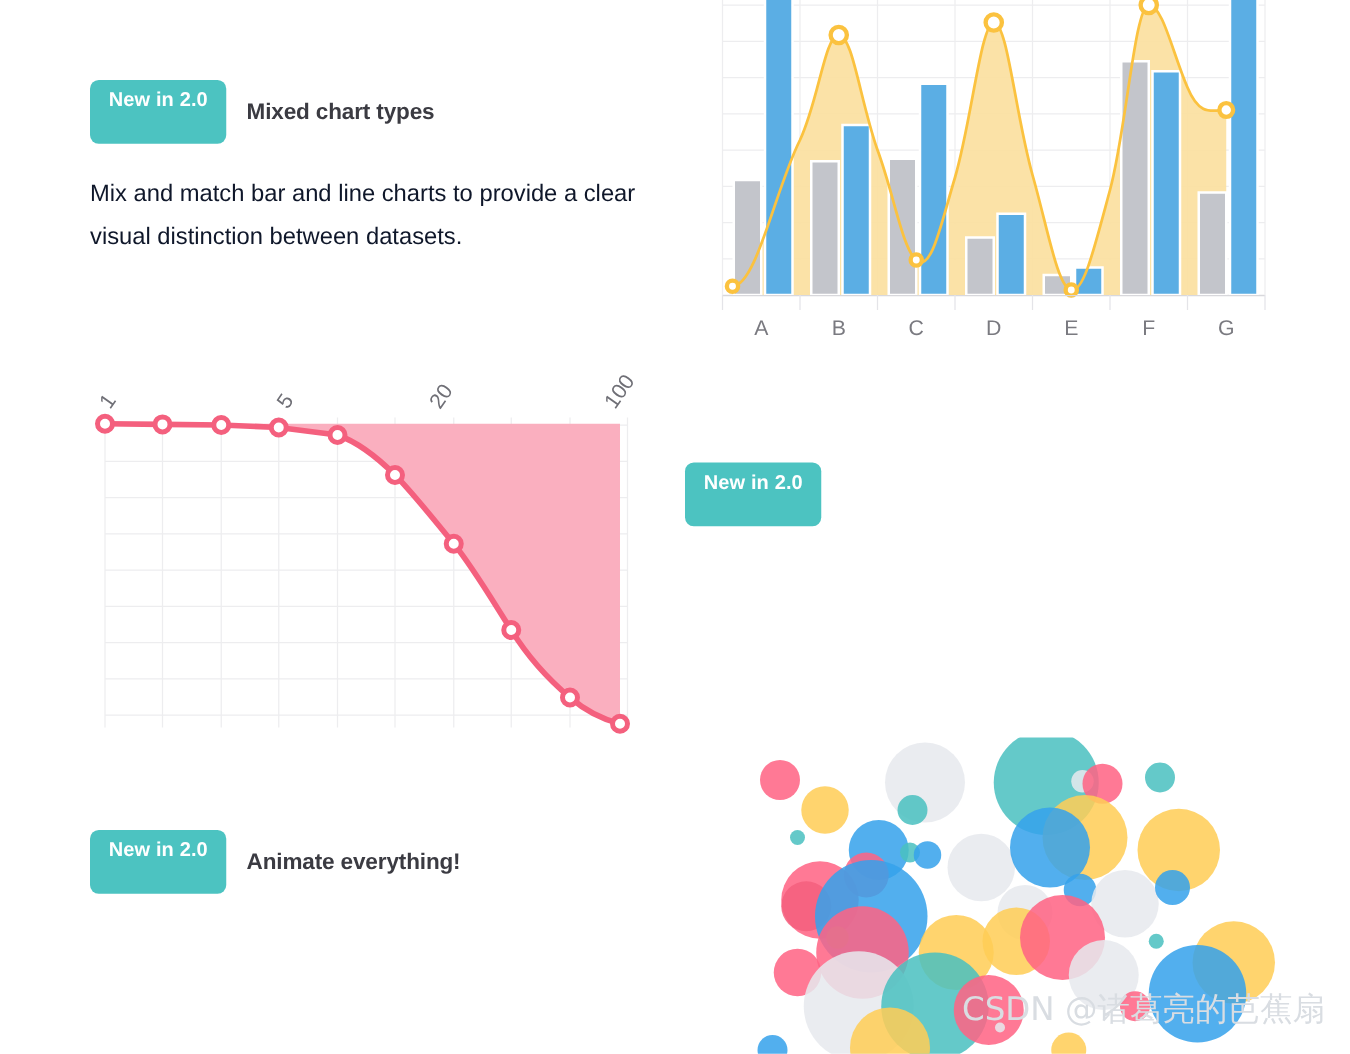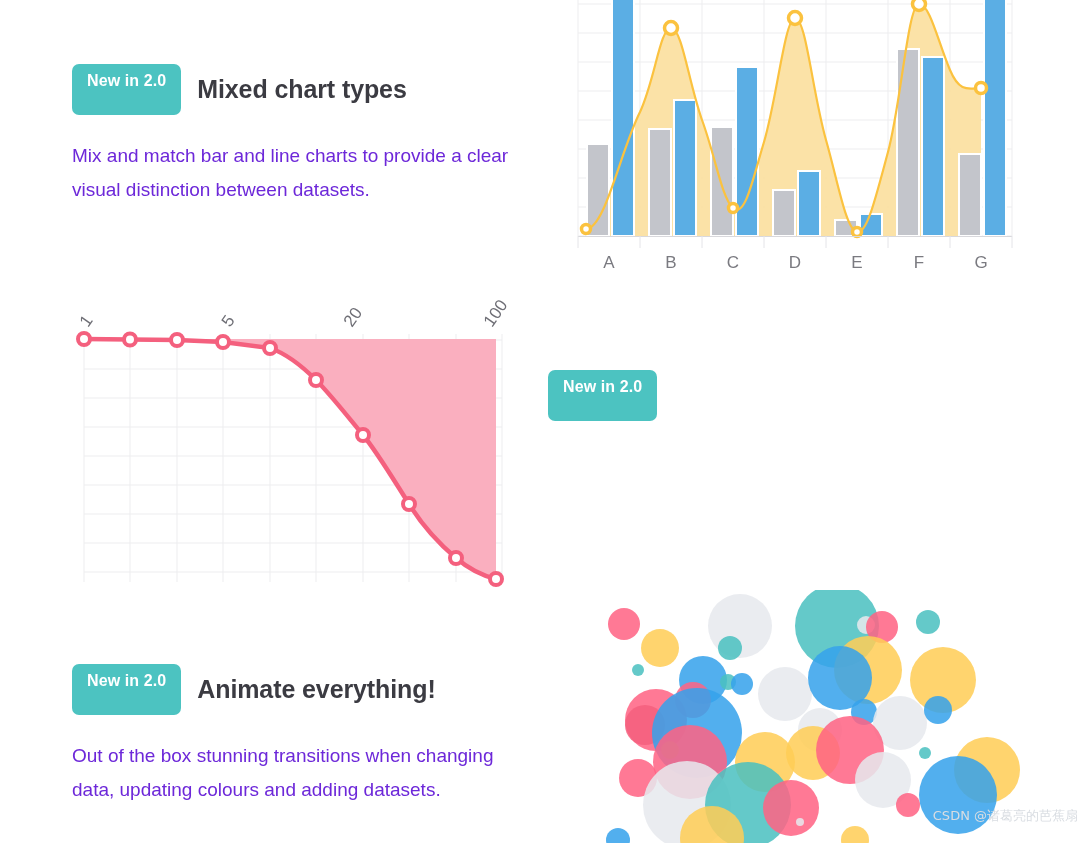--- a/index.html
+++ b/index.html
@@ -38,7 +38,7 @@
     white-space: nowrap;
   }
   .feature-title {
-    font-size: 25px;
+    font-size: 18px;
     font-weight: bold;
     color: #3b3b42;
     letter-spacing: -0.1px;

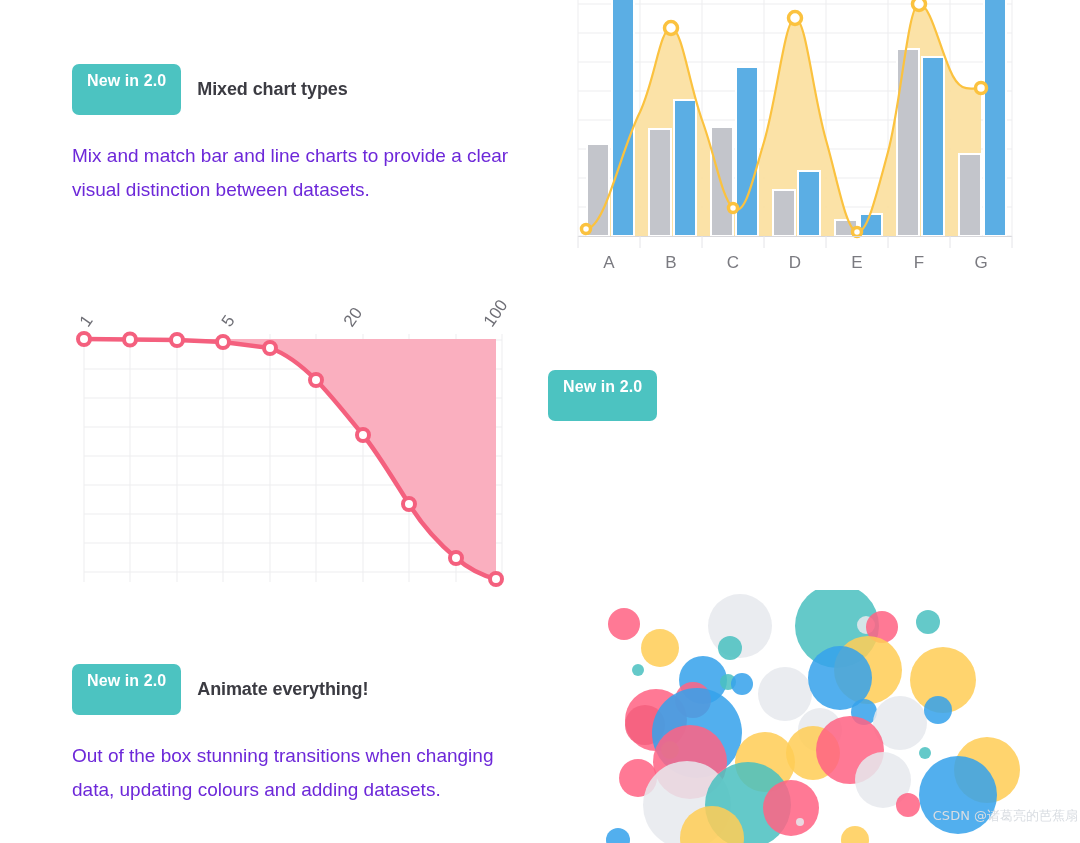--- a/index.html
+++ b/index.html
@@ -48,7 +48,7 @@
     margin-top: 24px;
     font-size: 19px;
     line-height: 34px;
-    color: #6d28d9;
+    color: #0f172a;
     font-weight: 400;
   }
 

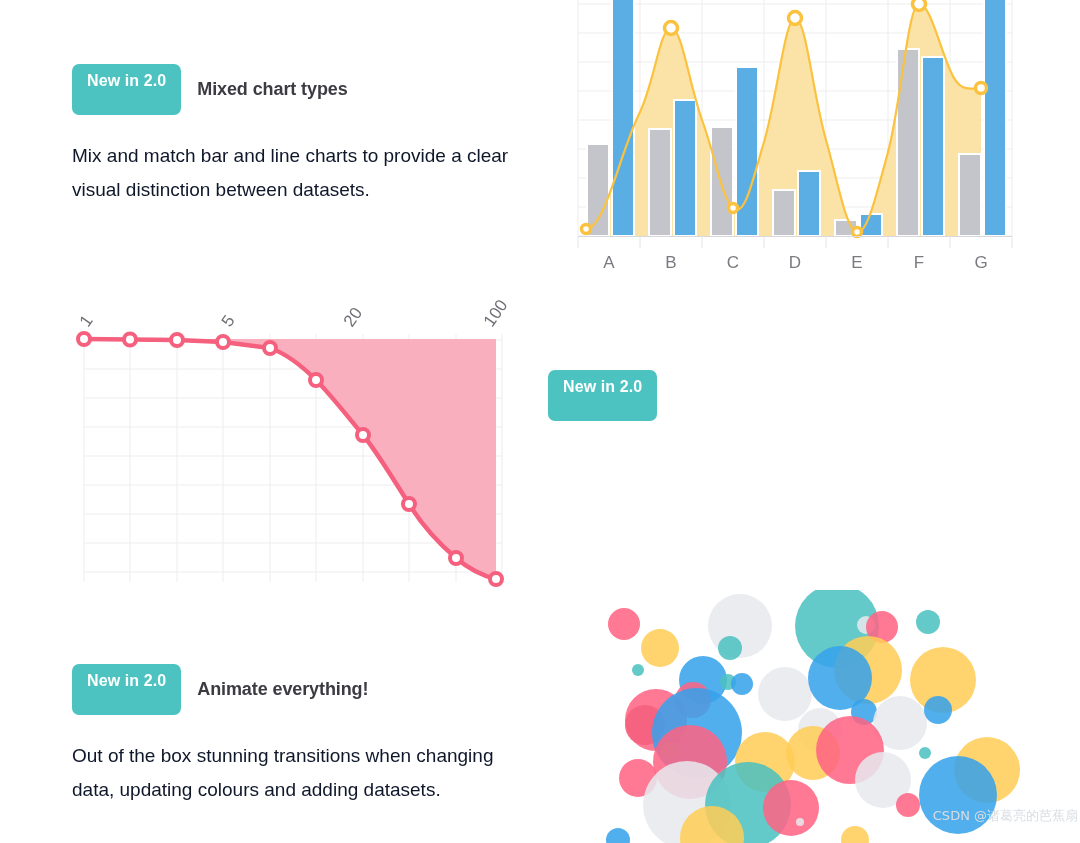--- a/index.html
+++ b/index.html
@@ -269,7 +269,6 @@
     <span class="badge">New in 2.0</span>
     <span class="feature-title">Animate everything!</span>
   </div>
-  <p class="feature-body">Out of the box stunning transitions when changing data, updating colours and adding datasets.</p>
 </div>
 
 <div class="chart" style="left:560px; top:590px;">

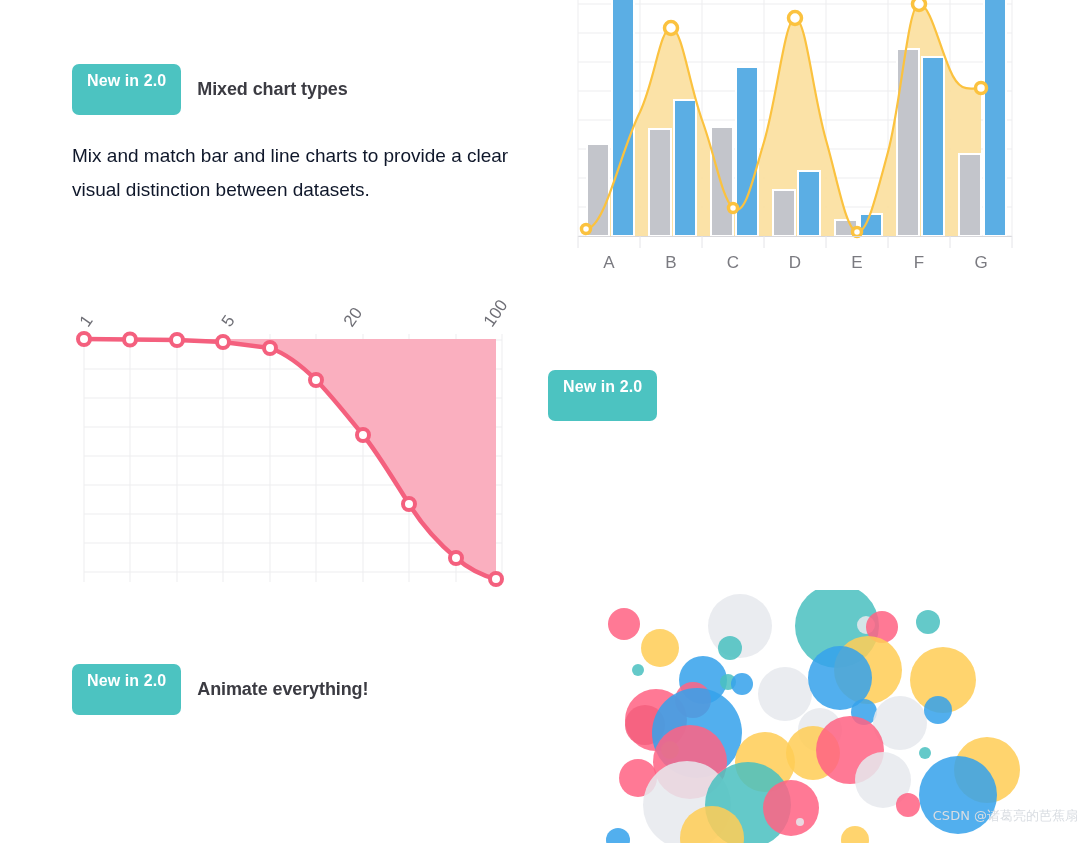--- a/index.html
+++ b/index.html
@@ -61,9 +61,9 @@
   
   .watermark {
     position: absolute;
-    right: 2px;
+    right: 20px;
     bottom: 18px;
-    font-size: 13px;
+    font-size: 26px;
     color: #d9dde2;
     white-space: nowrap;
     font-family: "DejaVu Sans", sans-serif;

